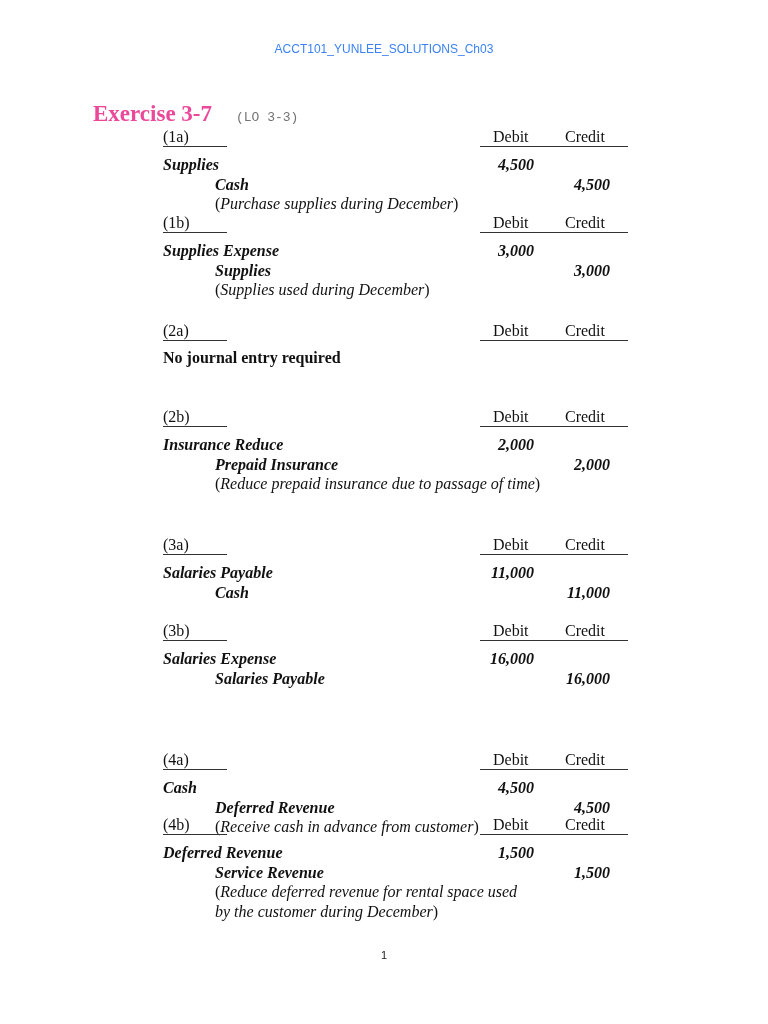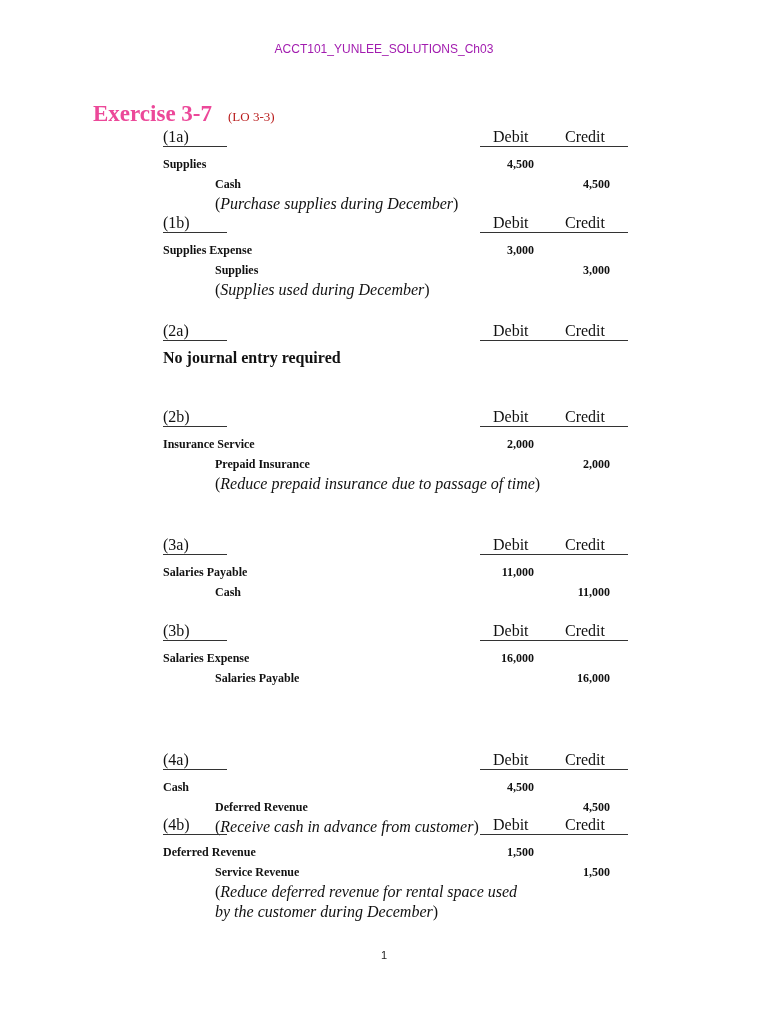--- a/index.html
+++ b/index.html
@@ -6,7 +6,7 @@
   body { width:768px; height:1024px; position:relative; overflow:hidden;
          font-family:"Liberation Serif","DejaVu Serif",serif; color:#111; }
   .running-head { position:absolute; top:42px; left:0; width:768px; text-align:center;
-                  font-family:"Liberation Sans","DejaVu Sans",sans-serif; font-size:12px; color:#a21caf; }
+                  font-family:"Liberation Sans","DejaVu Sans",sans-serif; font-size:12px; color:#3b82f6; }
   .ex-title { position:absolute; top:101px; left:93px; white-space:nowrap; }
   .ex-title .main { font-size:23px; font-weight:bold; color:#ec4899; }
   .ex-title .lo { font-family:Liberation Serif, serif; font-size:13px; color:#b91c1c; margin-left:12px; }

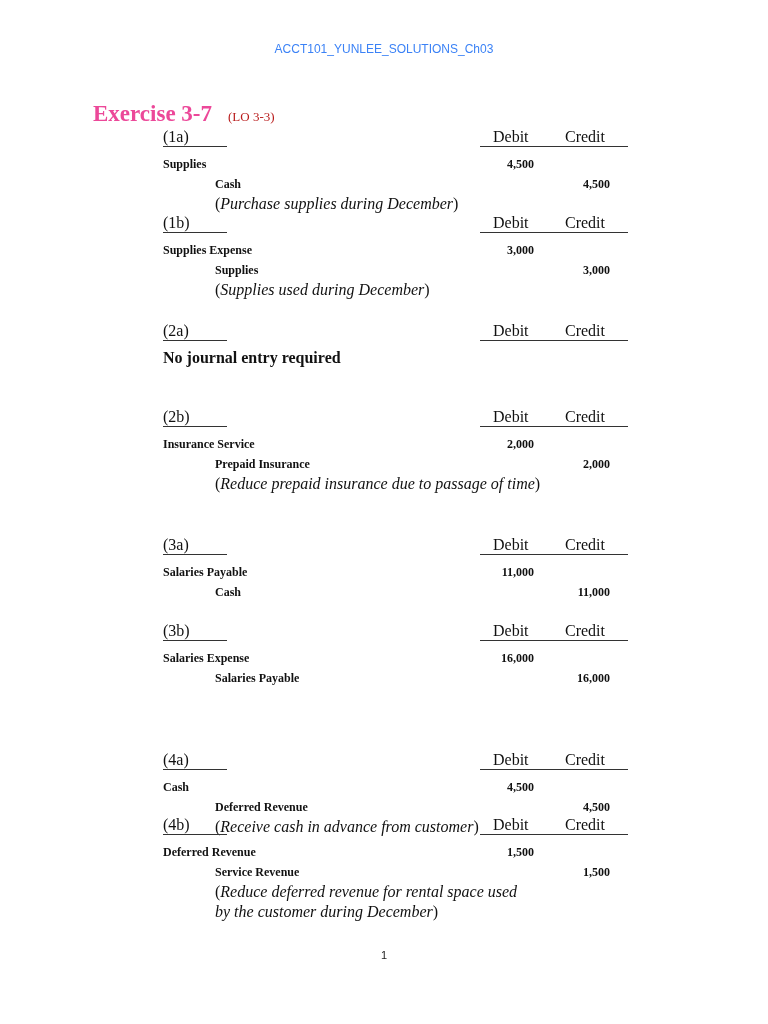--- a/index.html
+++ b/index.html
@@ -9,7 +9,7 @@
                   font-family:"Liberation Sans","DejaVu Sans",sans-serif; font-size:12px; color:#3b82f6; }
   .ex-title { position:absolute; top:101px; left:93px; white-space:nowrap; }
   .ex-title .main { font-size:23px; font-weight:bold; color:#ec4899; }
-  .ex-title .lo { font-family:Liberation Serif, serif; font-size:13px; color:#b91c1c; margin-left:12px; }
+  .ex-title .lo { font-family:Liberation Mono, monospace; font-size:13px; color:#737373; margin-left:20px; }
 
   .entry { position:absolute; left:163px; width:465px; }
   .hdr { position:relative; height:19px; font-size:16px; }

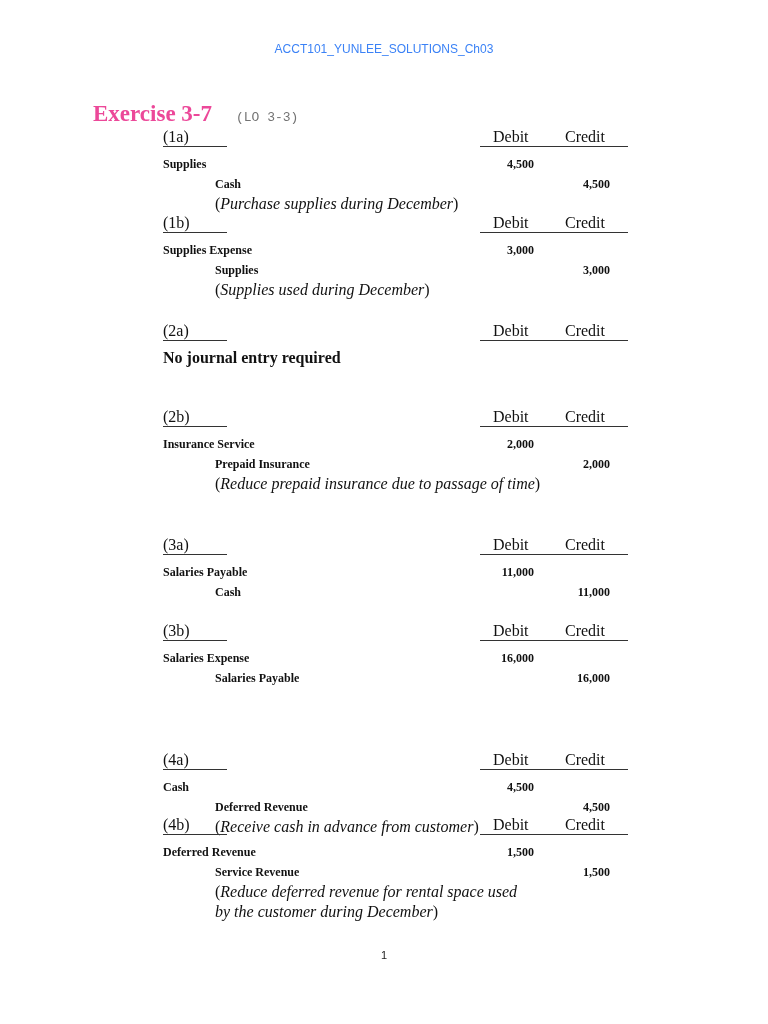--- a/index.html
+++ b/index.html
@@ -17,7 +17,7 @@
   .hdr .cols { position:absolute; left:317px; top:0; width:148px; border-bottom:1.5px solid #333; height:18px; line-height:18px; }
   .hdr .cols .d { position:absolute; left:13px; }
   .hdr .cols .c { position:absolute; left:85px; }
-  .line { position:relative; height:19.5px; line-height:19.5px; font-size:12px; white-space:nowrap; }
+  .line { position:relative; height:19.5px; line-height:19.5px; font-size:16px; white-space:nowrap;font-style:italic; }
   .line .acct { font-weight:bold; position:absolute; left:0; }
   .line .acct.cr { left:52px; }
   .line .amt { font-weight:bold; position:absolute; text-align:right; width:80px; }

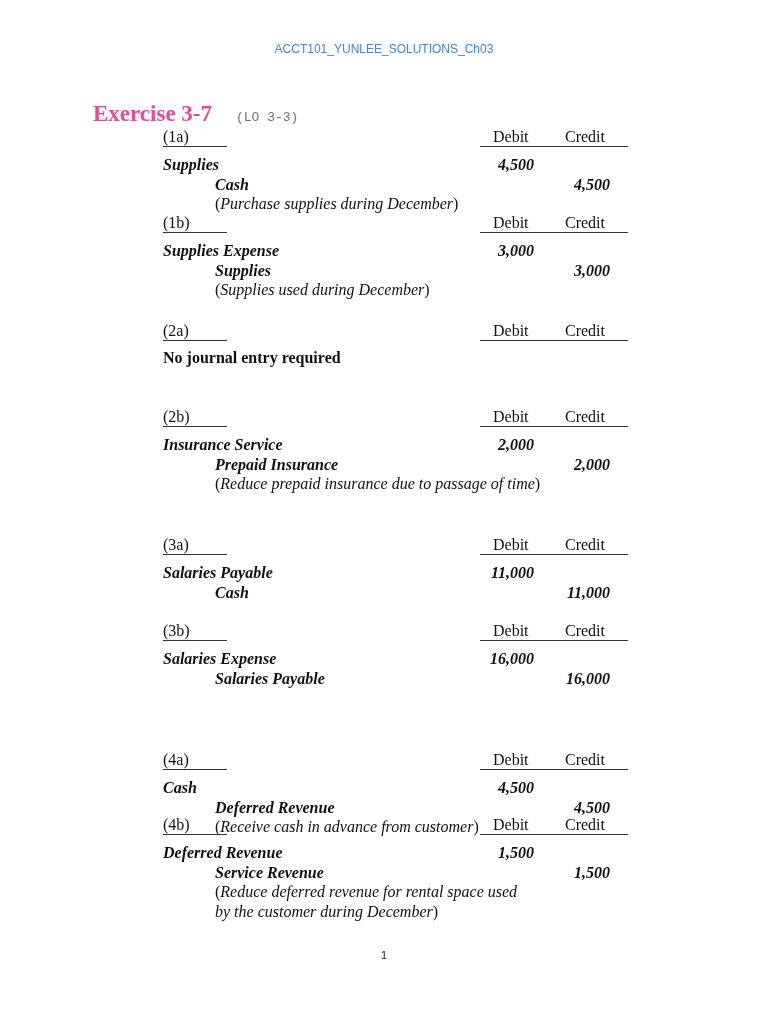--- a/index.html
+++ b/index.html
@@ -97,7 +97,7 @@
     </div>
   </div>
   <div class="line" style="margin-top:8px;">
-    <span class="acct">Insurance Service</span>
+    <span class="acct">Insurance Reduce</span>
     <span class="amt debit">2,000</span>
   </div>
   <div class="line">

